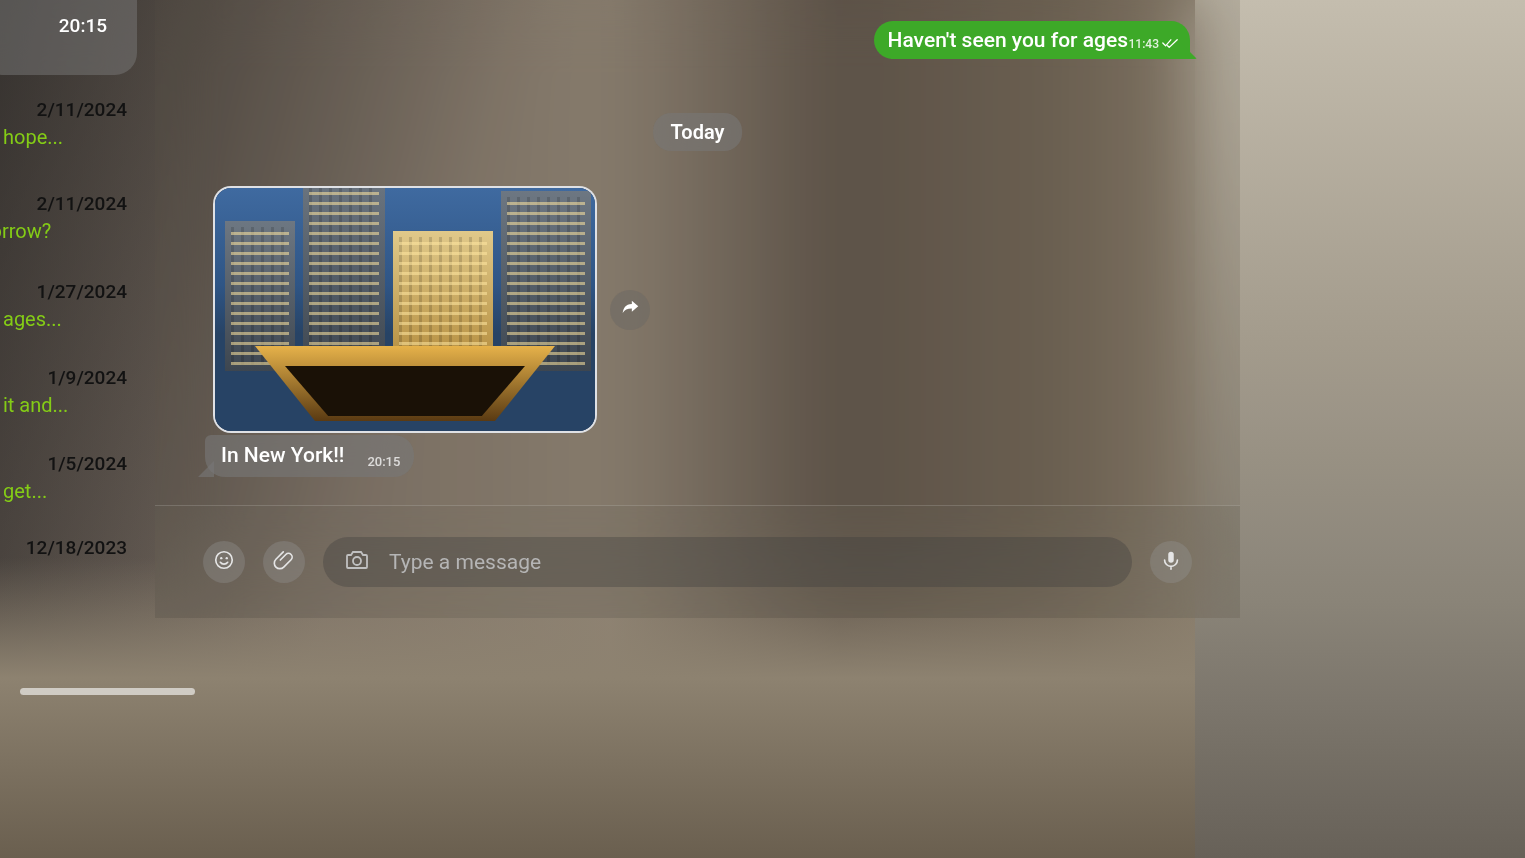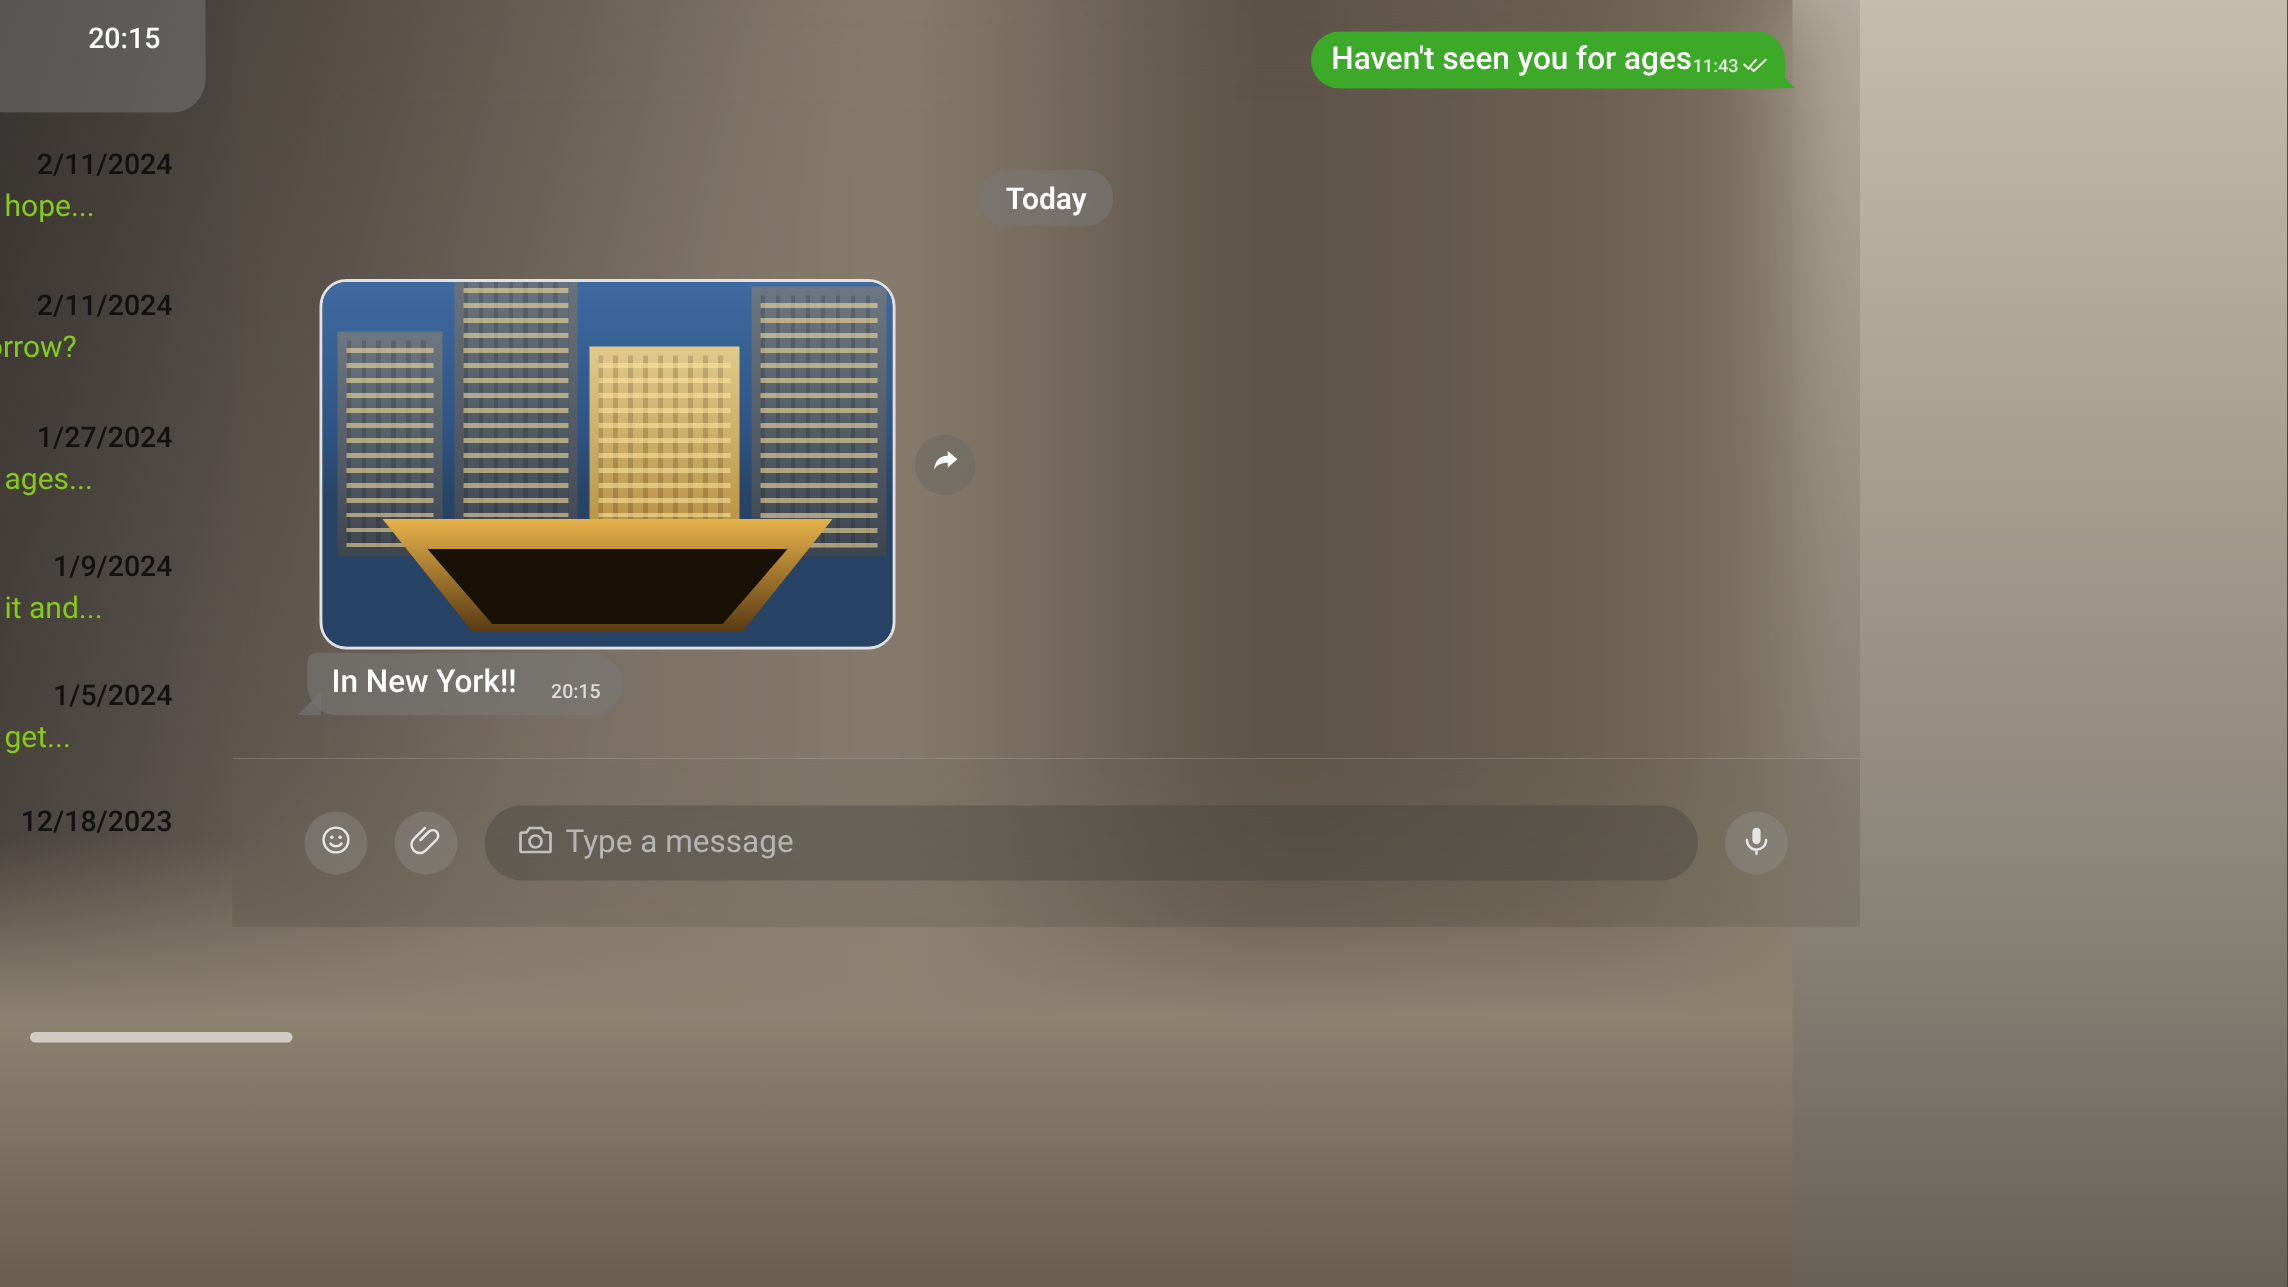--- a/index.html
+++ b/index.html
@@ -67,7 +67,7 @@
   .side-entry {
     position: absolute;
     left: 0;
-    right: 40px;
+    right: 28px;
     text-align: right;
   }
   .side-date {

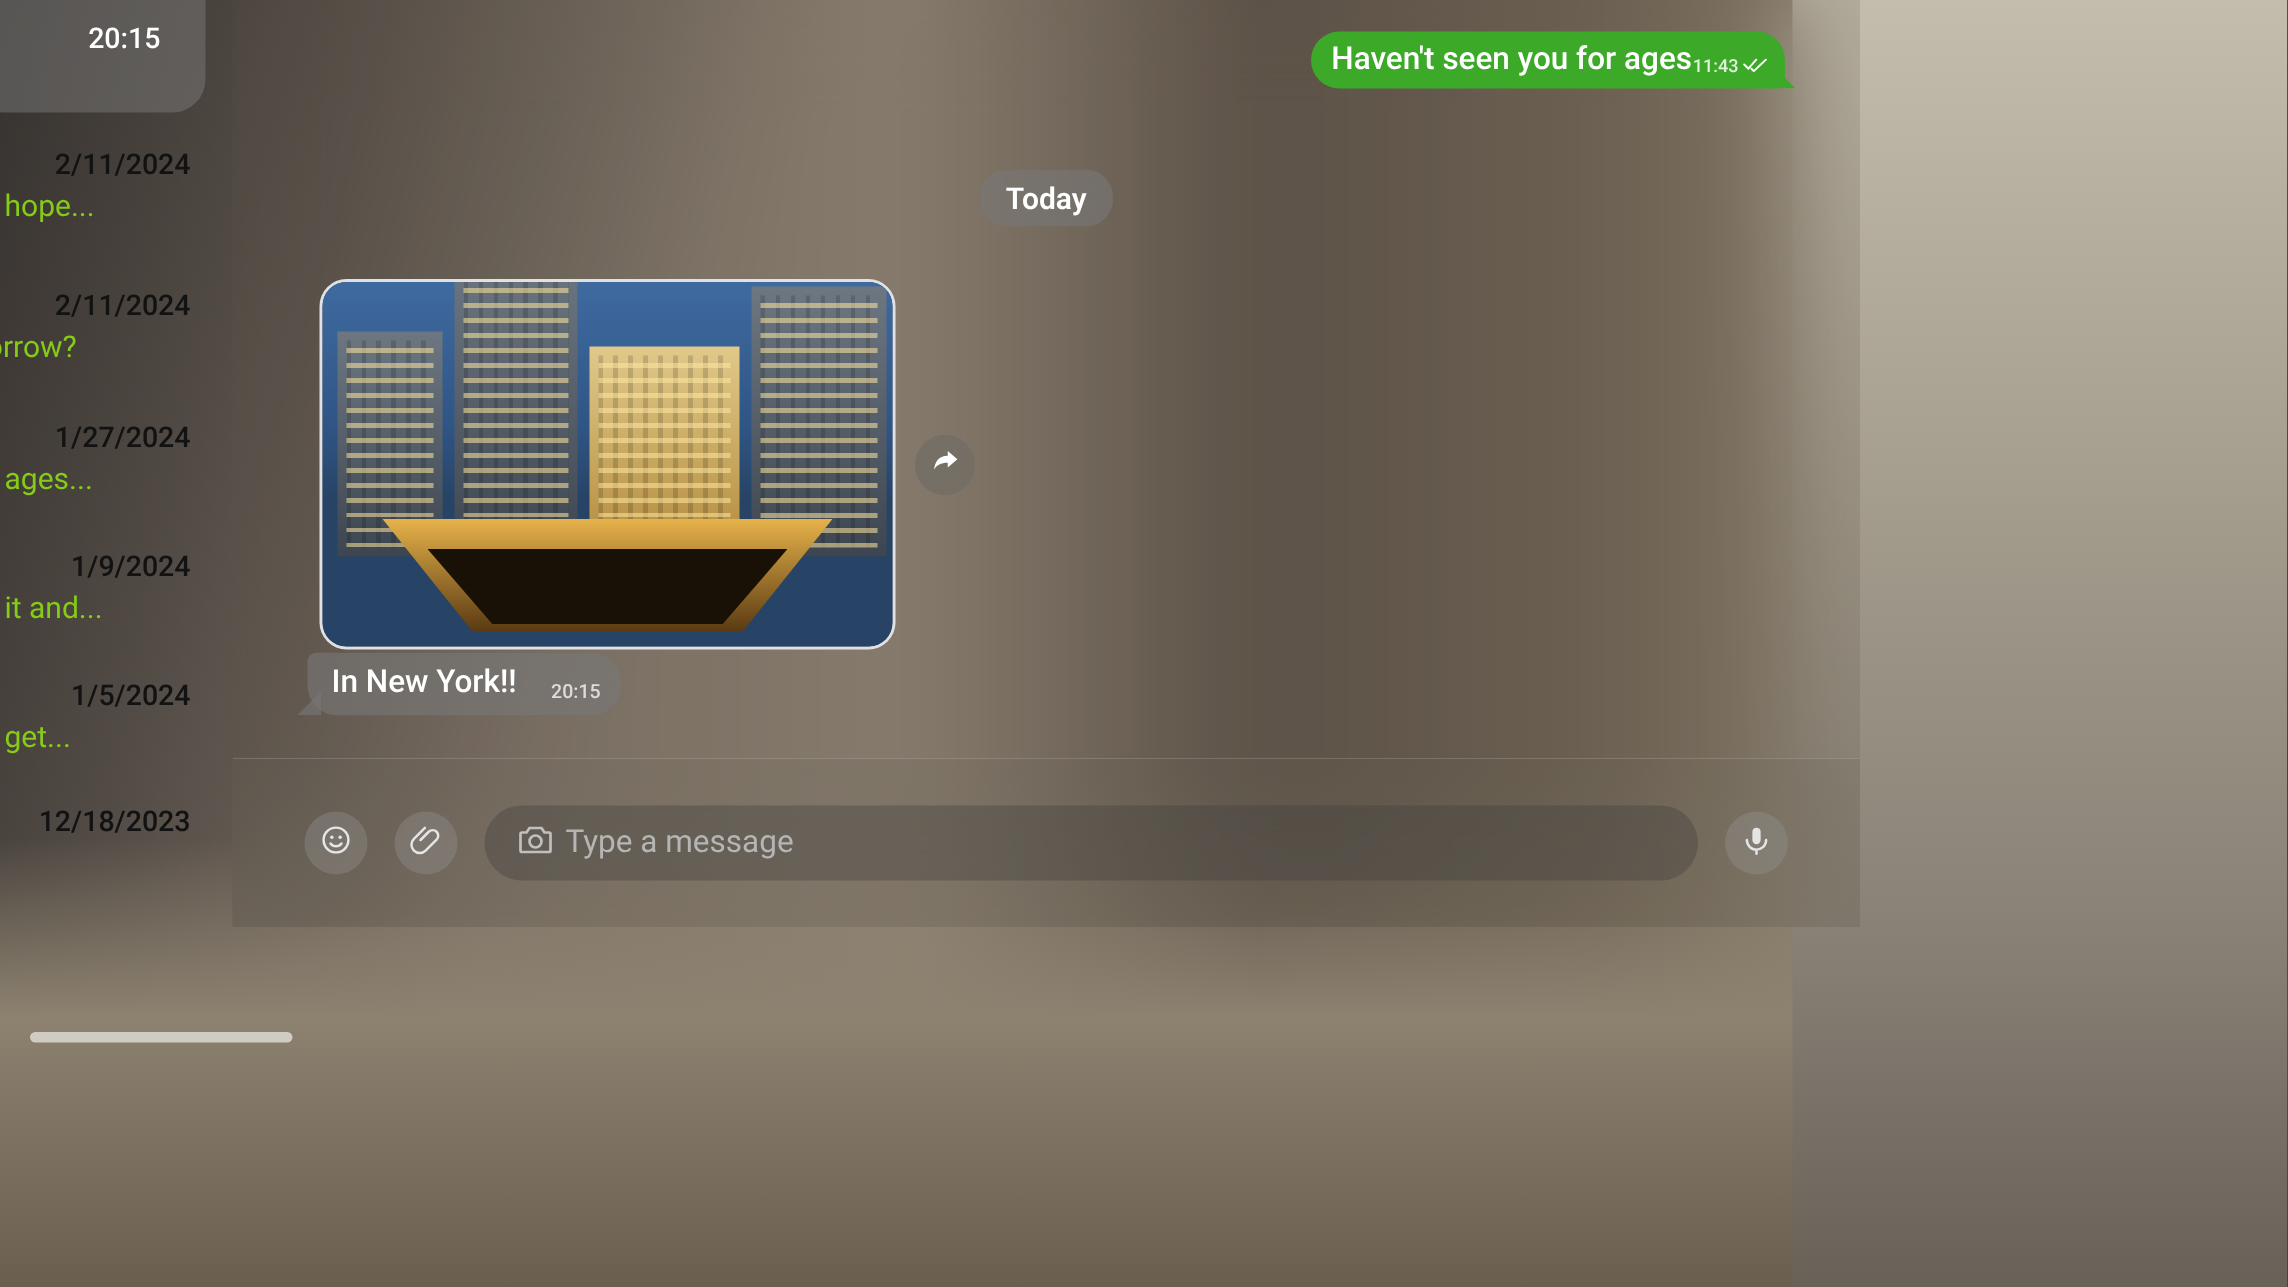--- a/index.html
+++ b/index.html
@@ -282,7 +282,7 @@
     display: flex;
     align-items: center;
     padding: 0 22px;
-    gap: 8px;
+    gap: 20px;
   }
   .input-field svg { width: 24px; height: 22px; fill: #c0c0c0; }
   .input-placeholder {

